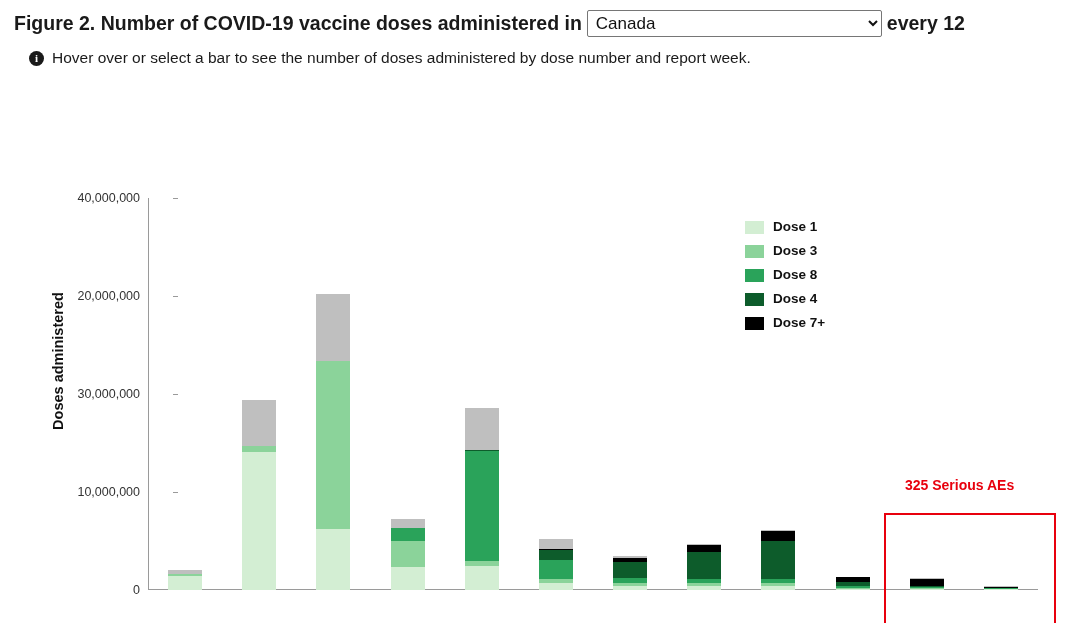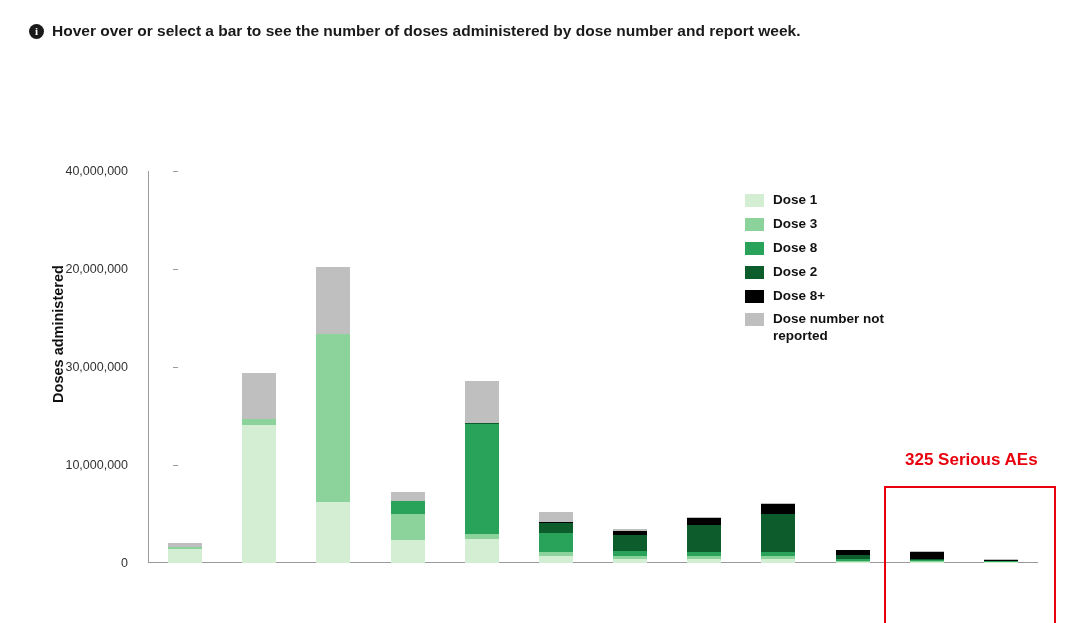--- a/index.html
+++ b/index.html
@@ -204,6 +204,13 @@
 <body>
 
 <div id="header">
+  <div class="title-line">
+    <span class="title-text">Figure 2. Number of COVID-19 vaccine doses administered in</span>
+    <select id="region-select">
+      <option>Canada</option>
+    </select>
+    <span class="title-text">every 12</span>
+  </div>
 
   <div id="hint-row">
     <div id="info-icon">i</div>

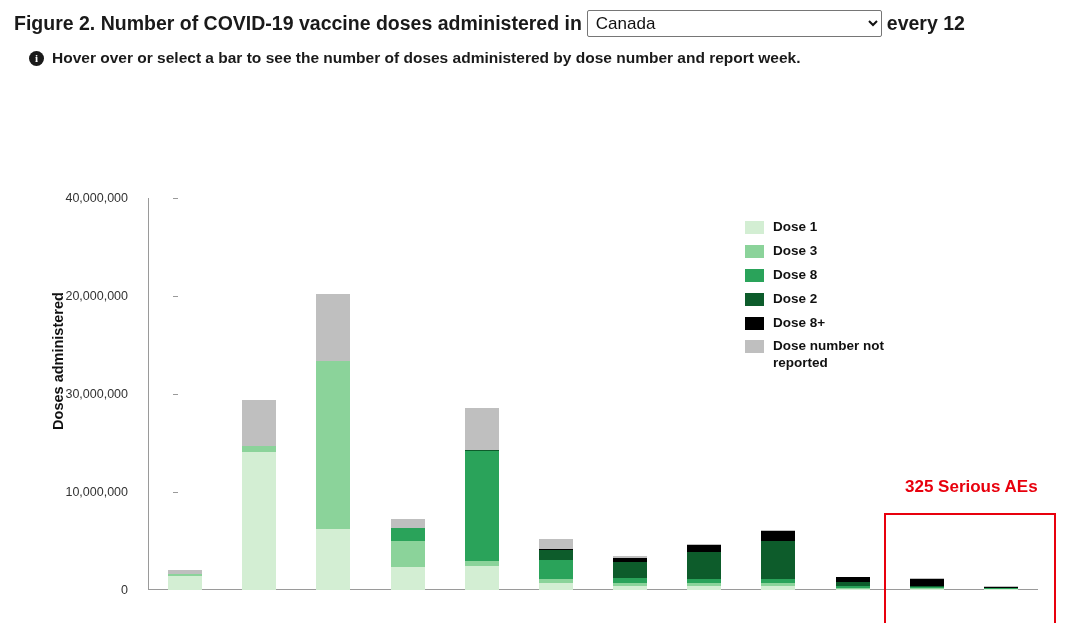--- a/index.html
+++ b/index.html
@@ -72,7 +72,6 @@
   #hint-text {
     font-size: 15.5px;
     color: #1a1a1a;
-    font-weight: bold;
   }
 
   

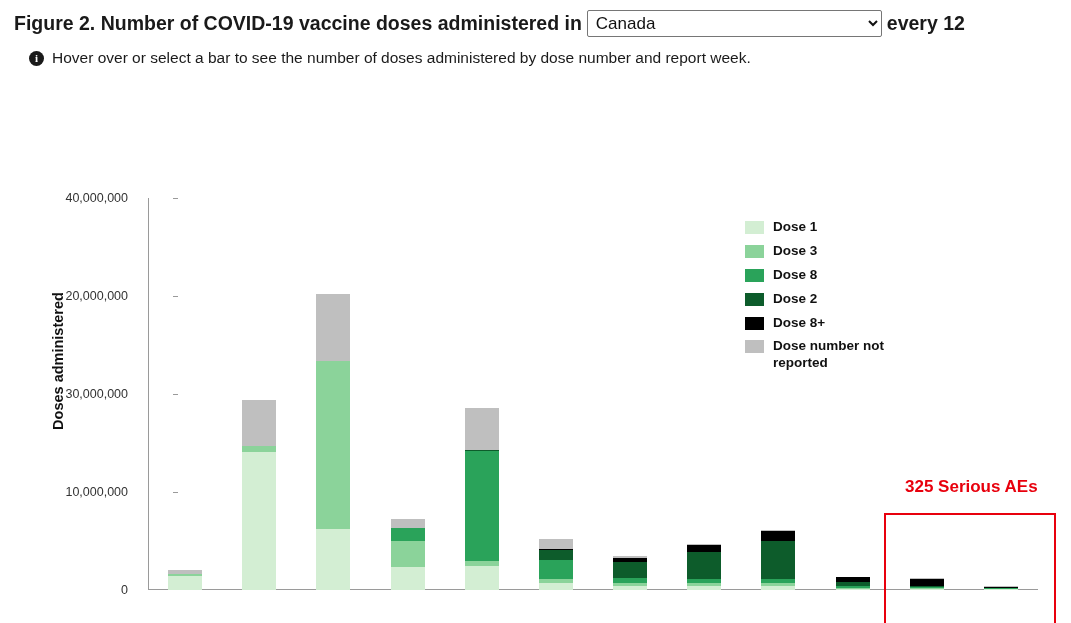--- a/index.html
+++ b/index.html
@@ -106,7 +106,7 @@
   }
   .y-tick-label {
     position: absolute;
-    right: 14px;
+    right: 2px;
     font-size: 12.5px;
     color: #333;
     text-align: center;

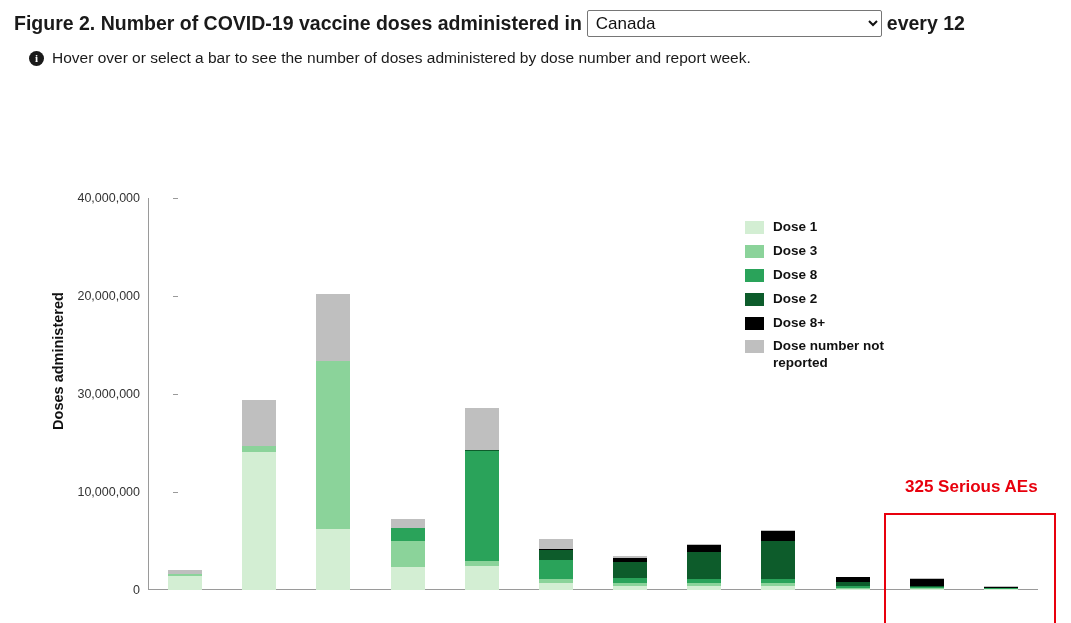--- a/index.html
+++ b/index.html
@@ -335,7 +335,7 @@
       </div>
       <div class="legend-row">
         <span class="legend-swatch" style="background: rgb(13, 92, 43);"></span>
-        <span class="legend-label">Dose 2</span>
+        <span class="legend-label">Dose 4</span>
       </div>
       <div class="legend-row">
         <span class="legend-swatch" style="background: rgb(0, 0, 0);"></span>

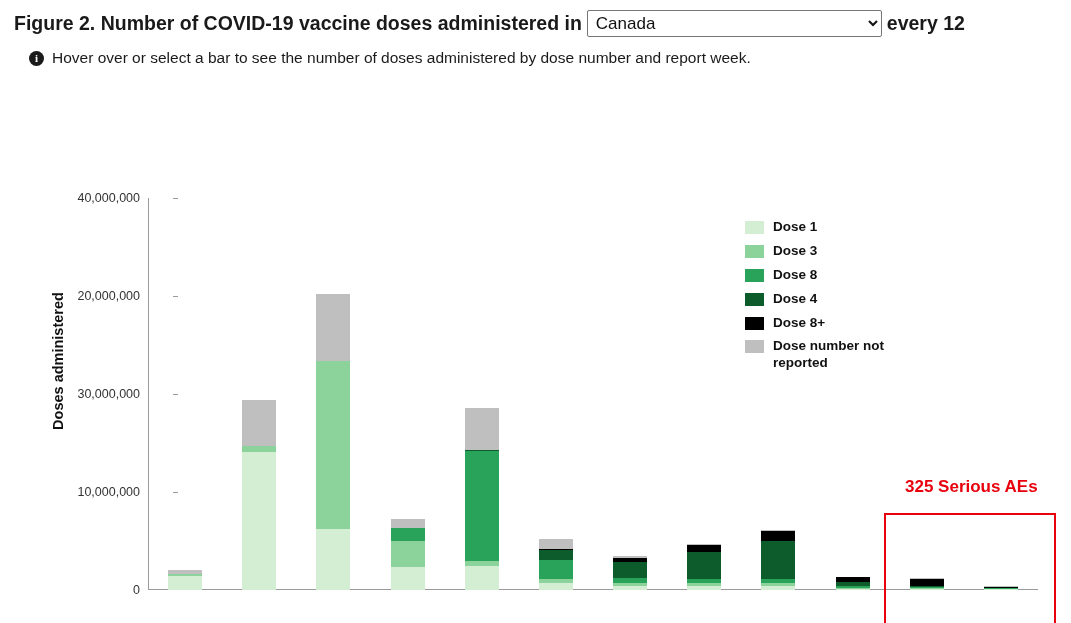--- a/index.html
+++ b/index.html
@@ -339,7 +339,7 @@
       </div>
       <div class="legend-row">
         <span class="legend-swatch" style="background: rgb(0, 0, 0);"></span>
-        <span class="legend-label">Dose 8+</span>
+        <span class="legend-label">Dose 7+</span>
       </div>
       <div class="legend-row">
         <span class="legend-swatch" style="background: rgb(191, 191, 191);"></span>

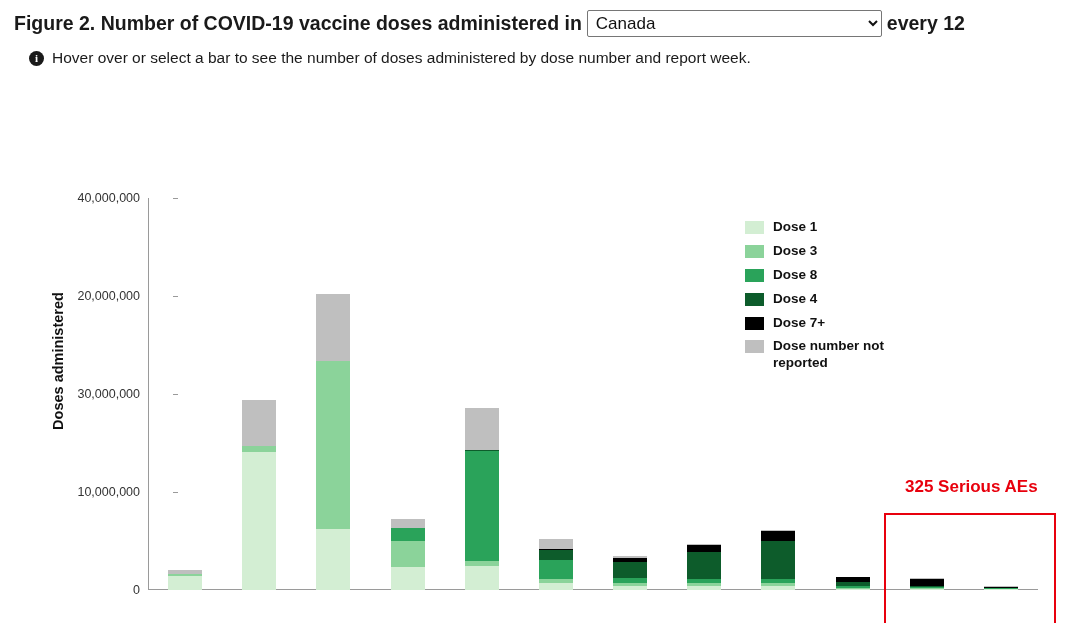--- a/index.html
+++ b/index.html
@@ -341,11 +341,6 @@
         <span class="legend-swatch" style="background: rgb(0, 0, 0);"></span>
         <span class="legend-label">Dose 7+</span>
       </div>
-      <div class="legend-row">
-        <span class="legend-swatch" style="background: rgb(191, 191, 191);"></span>
-        <span class="legend-label">Dose number not
-reported</span>
-      </div>
     </div>
 
   <div id="highlight-box"></div>

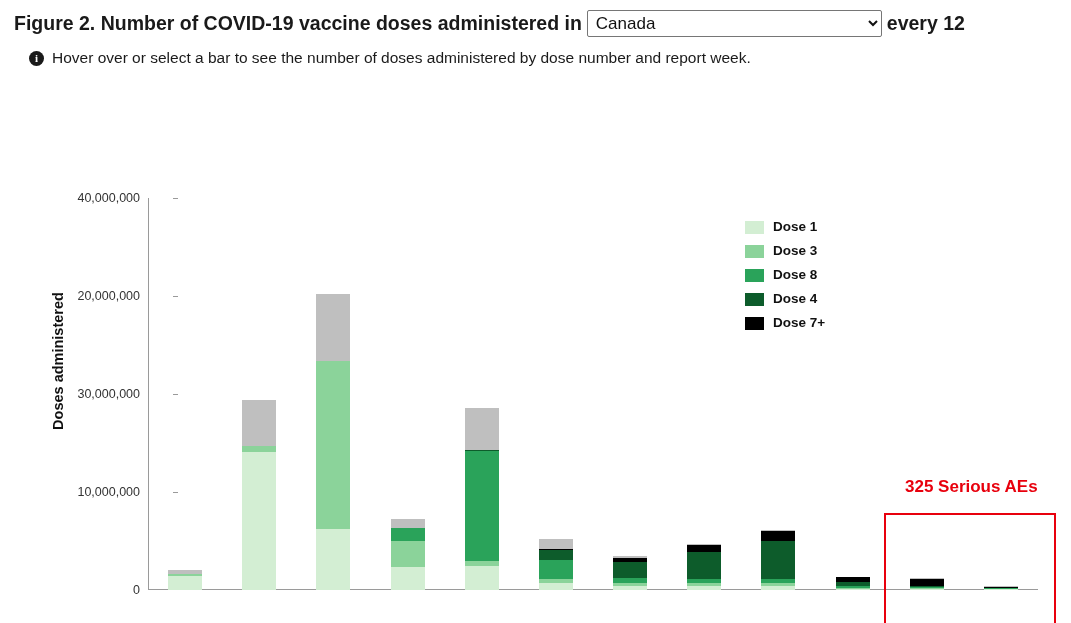--- a/index.html
+++ b/index.html
@@ -193,7 +193,7 @@
     position: absolute;
     left: 905px;
     top: 410px;
-    font-size: 17px;
+    font-size: 14px;
     font-weight: bold;
     color: #e8000d;
     white-space: nowrap;

